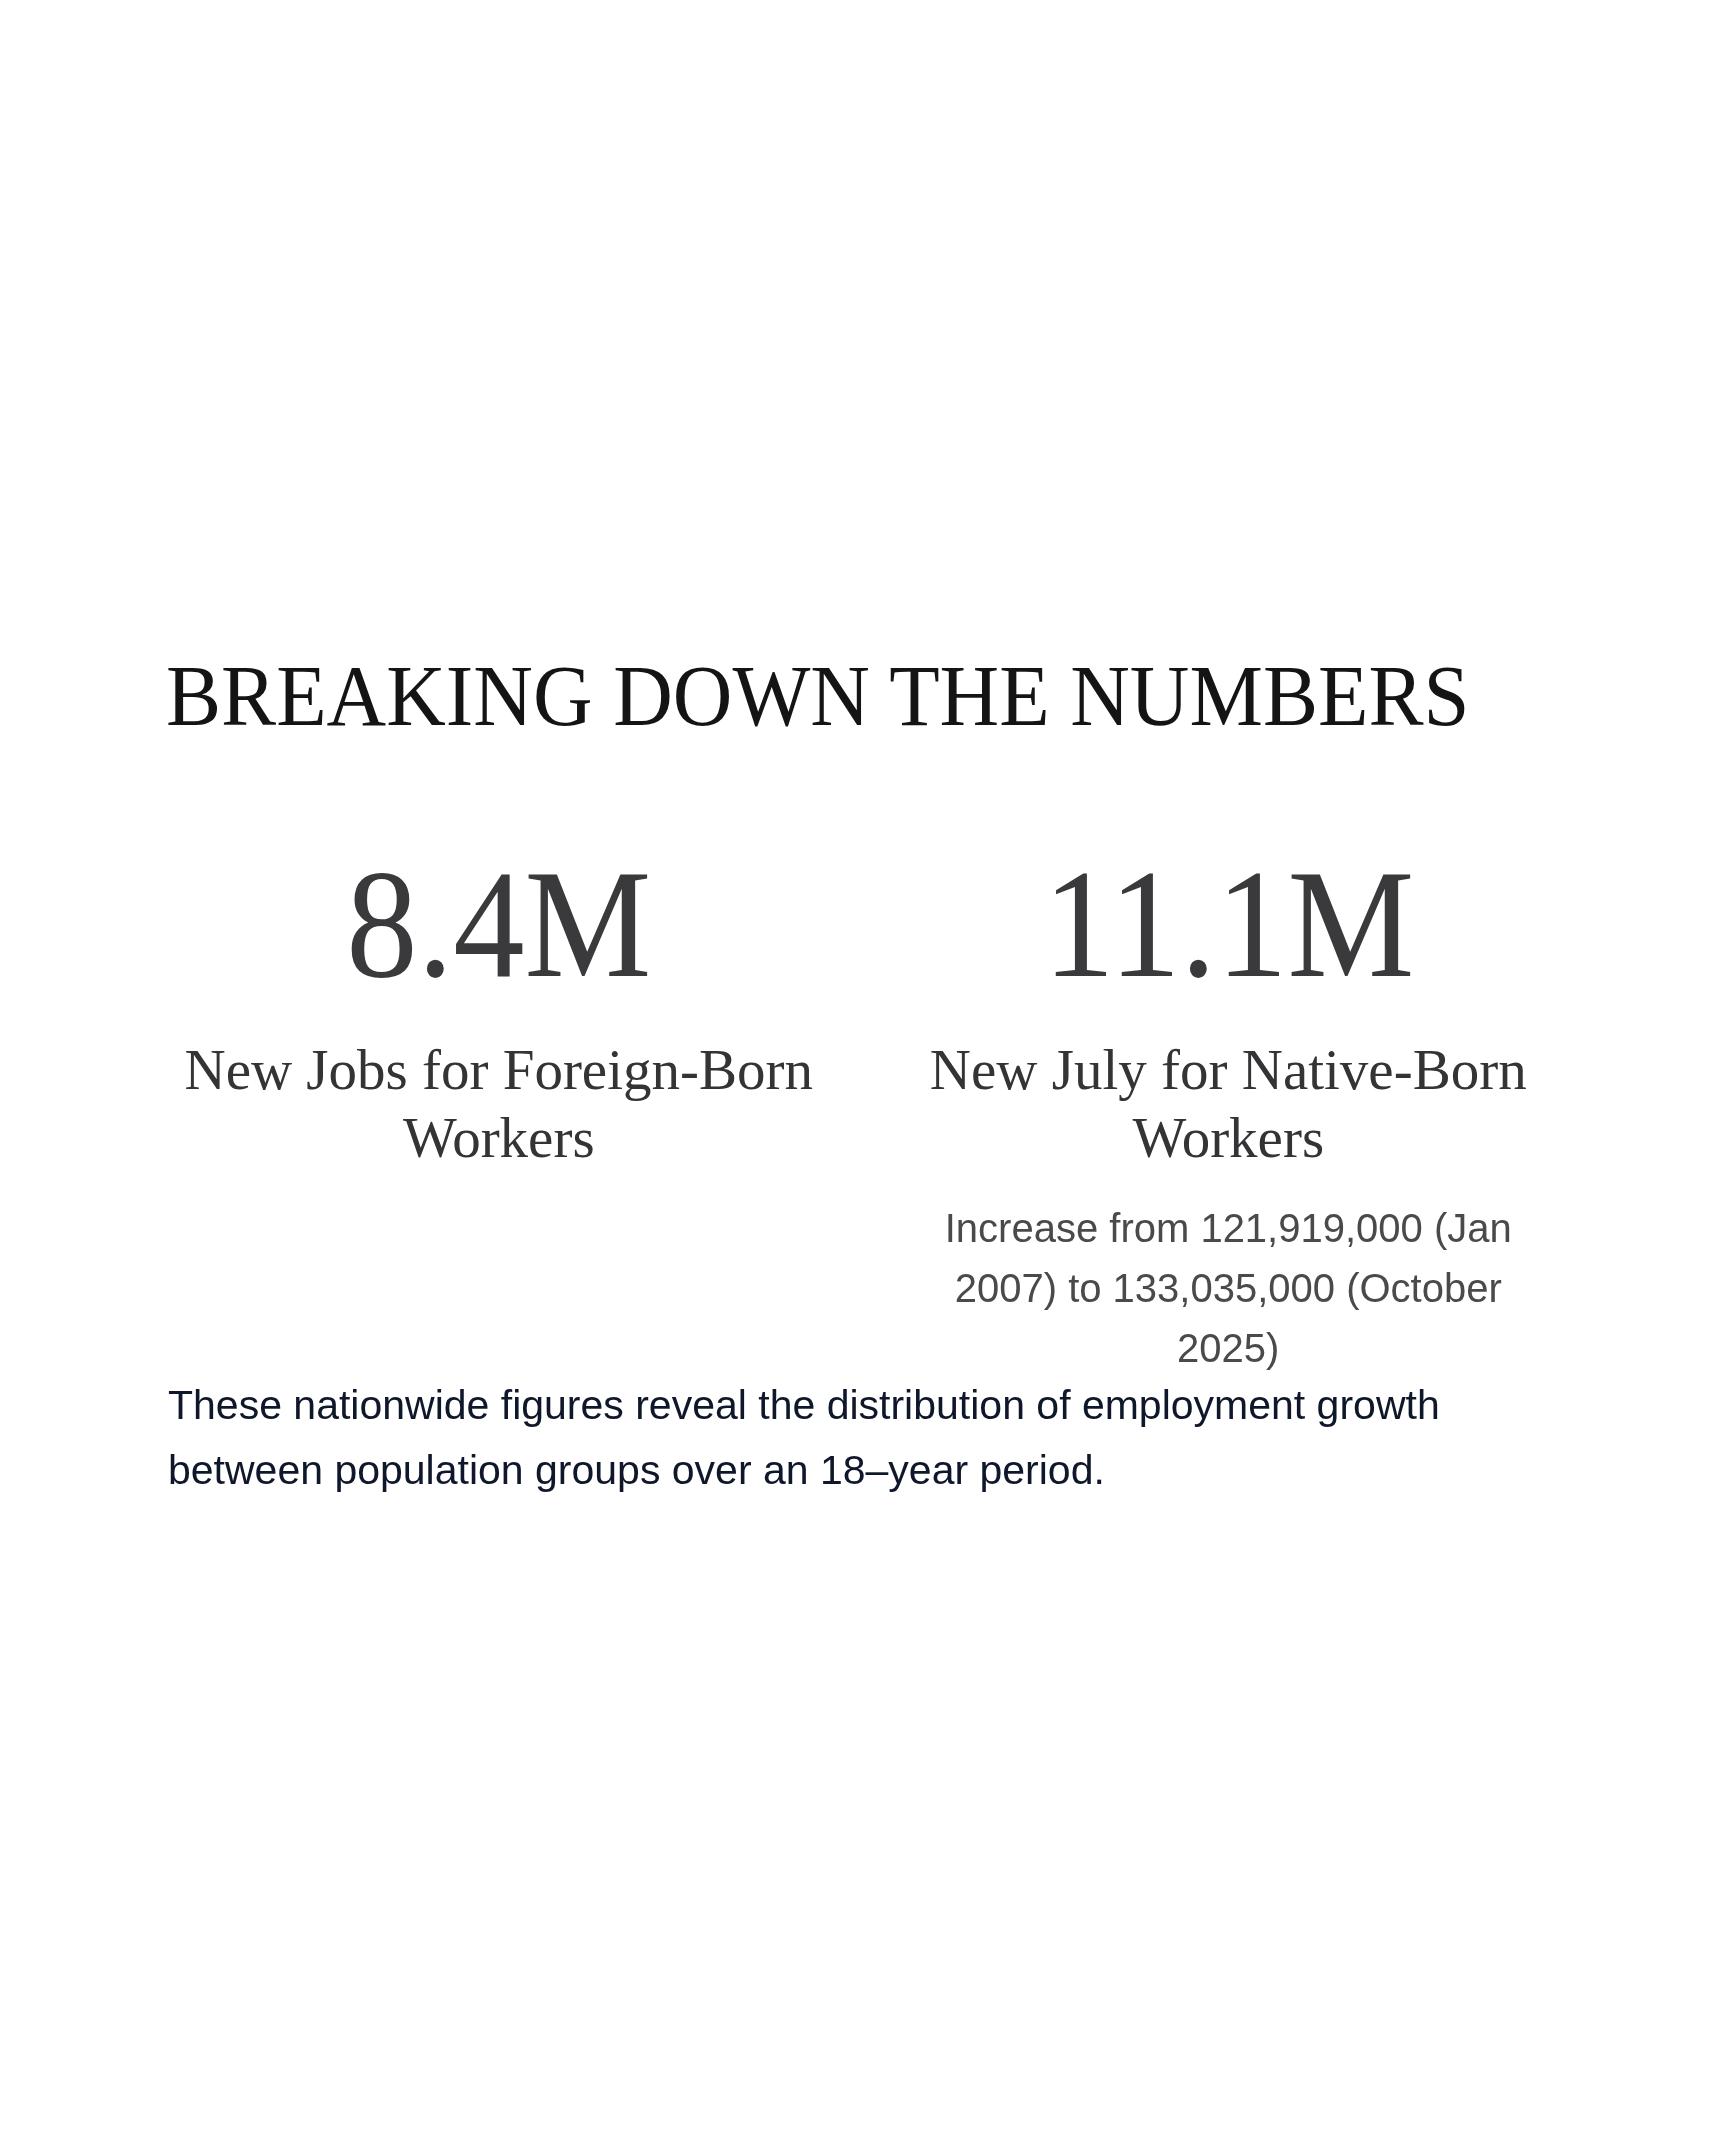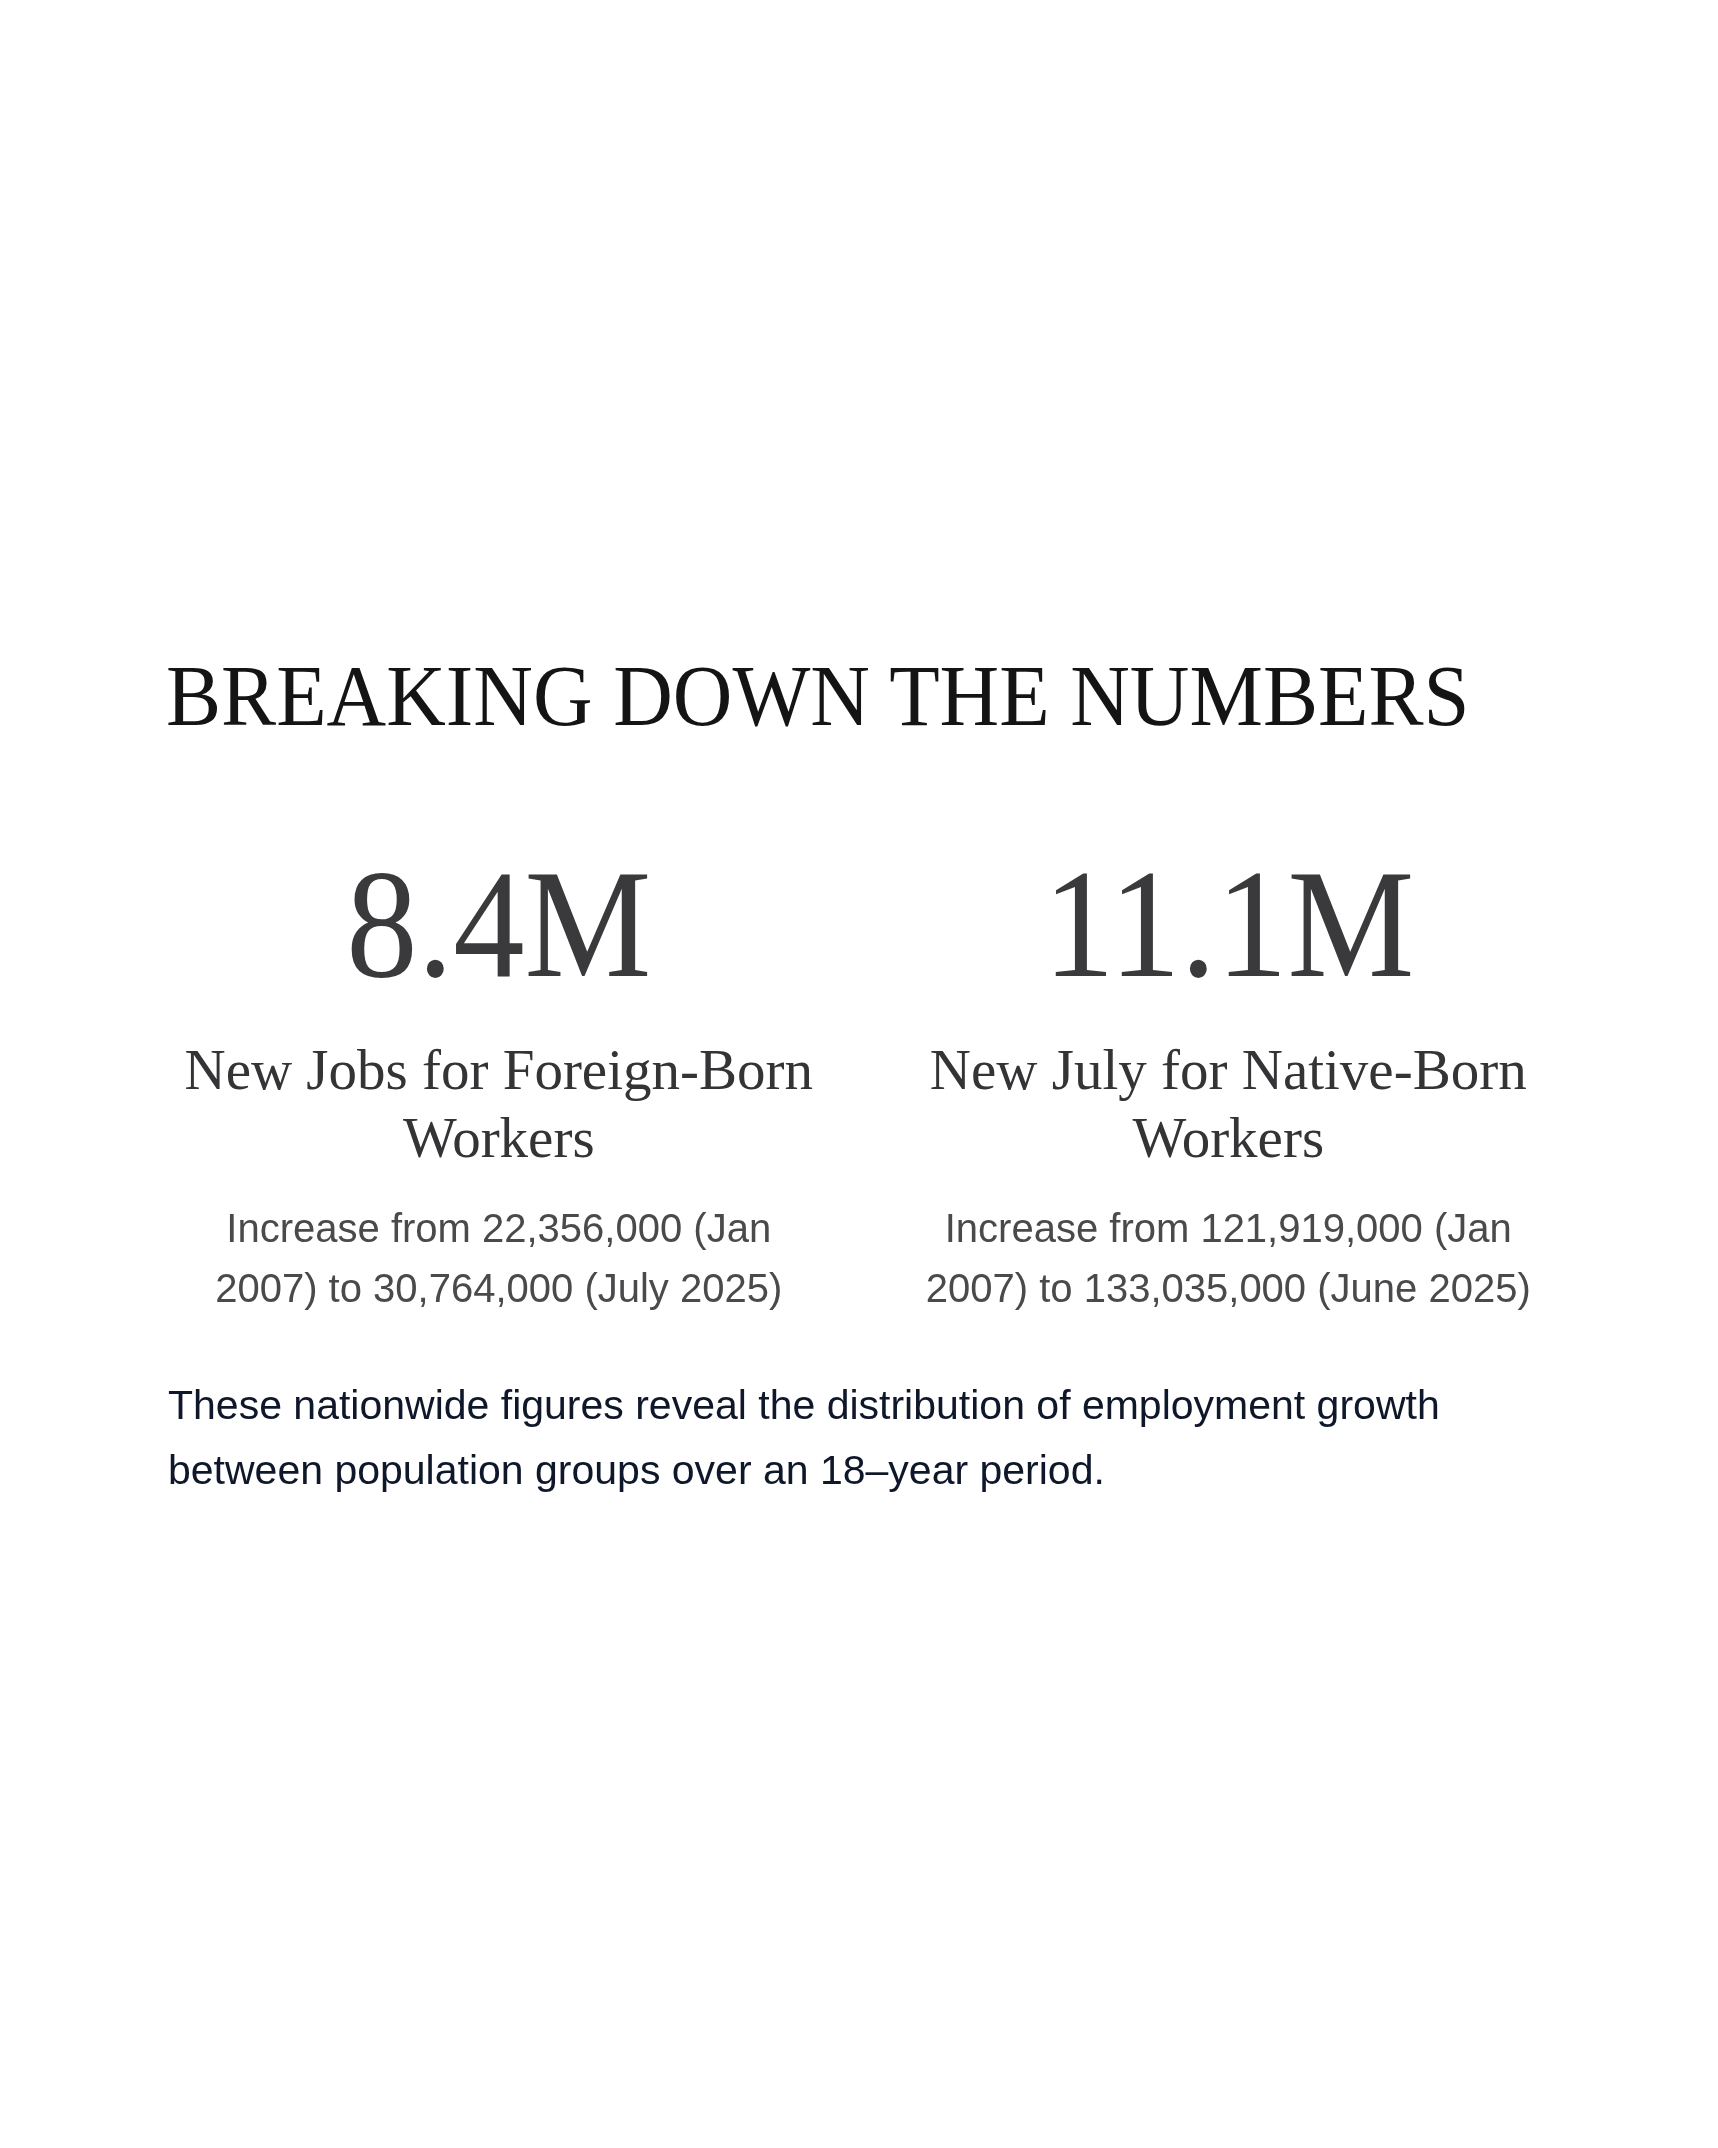--- a/index.html
+++ b/index.html
@@ -97,7 +97,6 @@
     <div class="stat">
       <div class="stat-value">8.4M</div>
       <div class="stat-label">New Jobs for Foreign-Born Workers</div>
-      <div class="stat-detail">Increase from 22,356,000 (Jan 2007) to 30,764,000 (July 2025)</div>
     </div>
 
     <div class="stat">

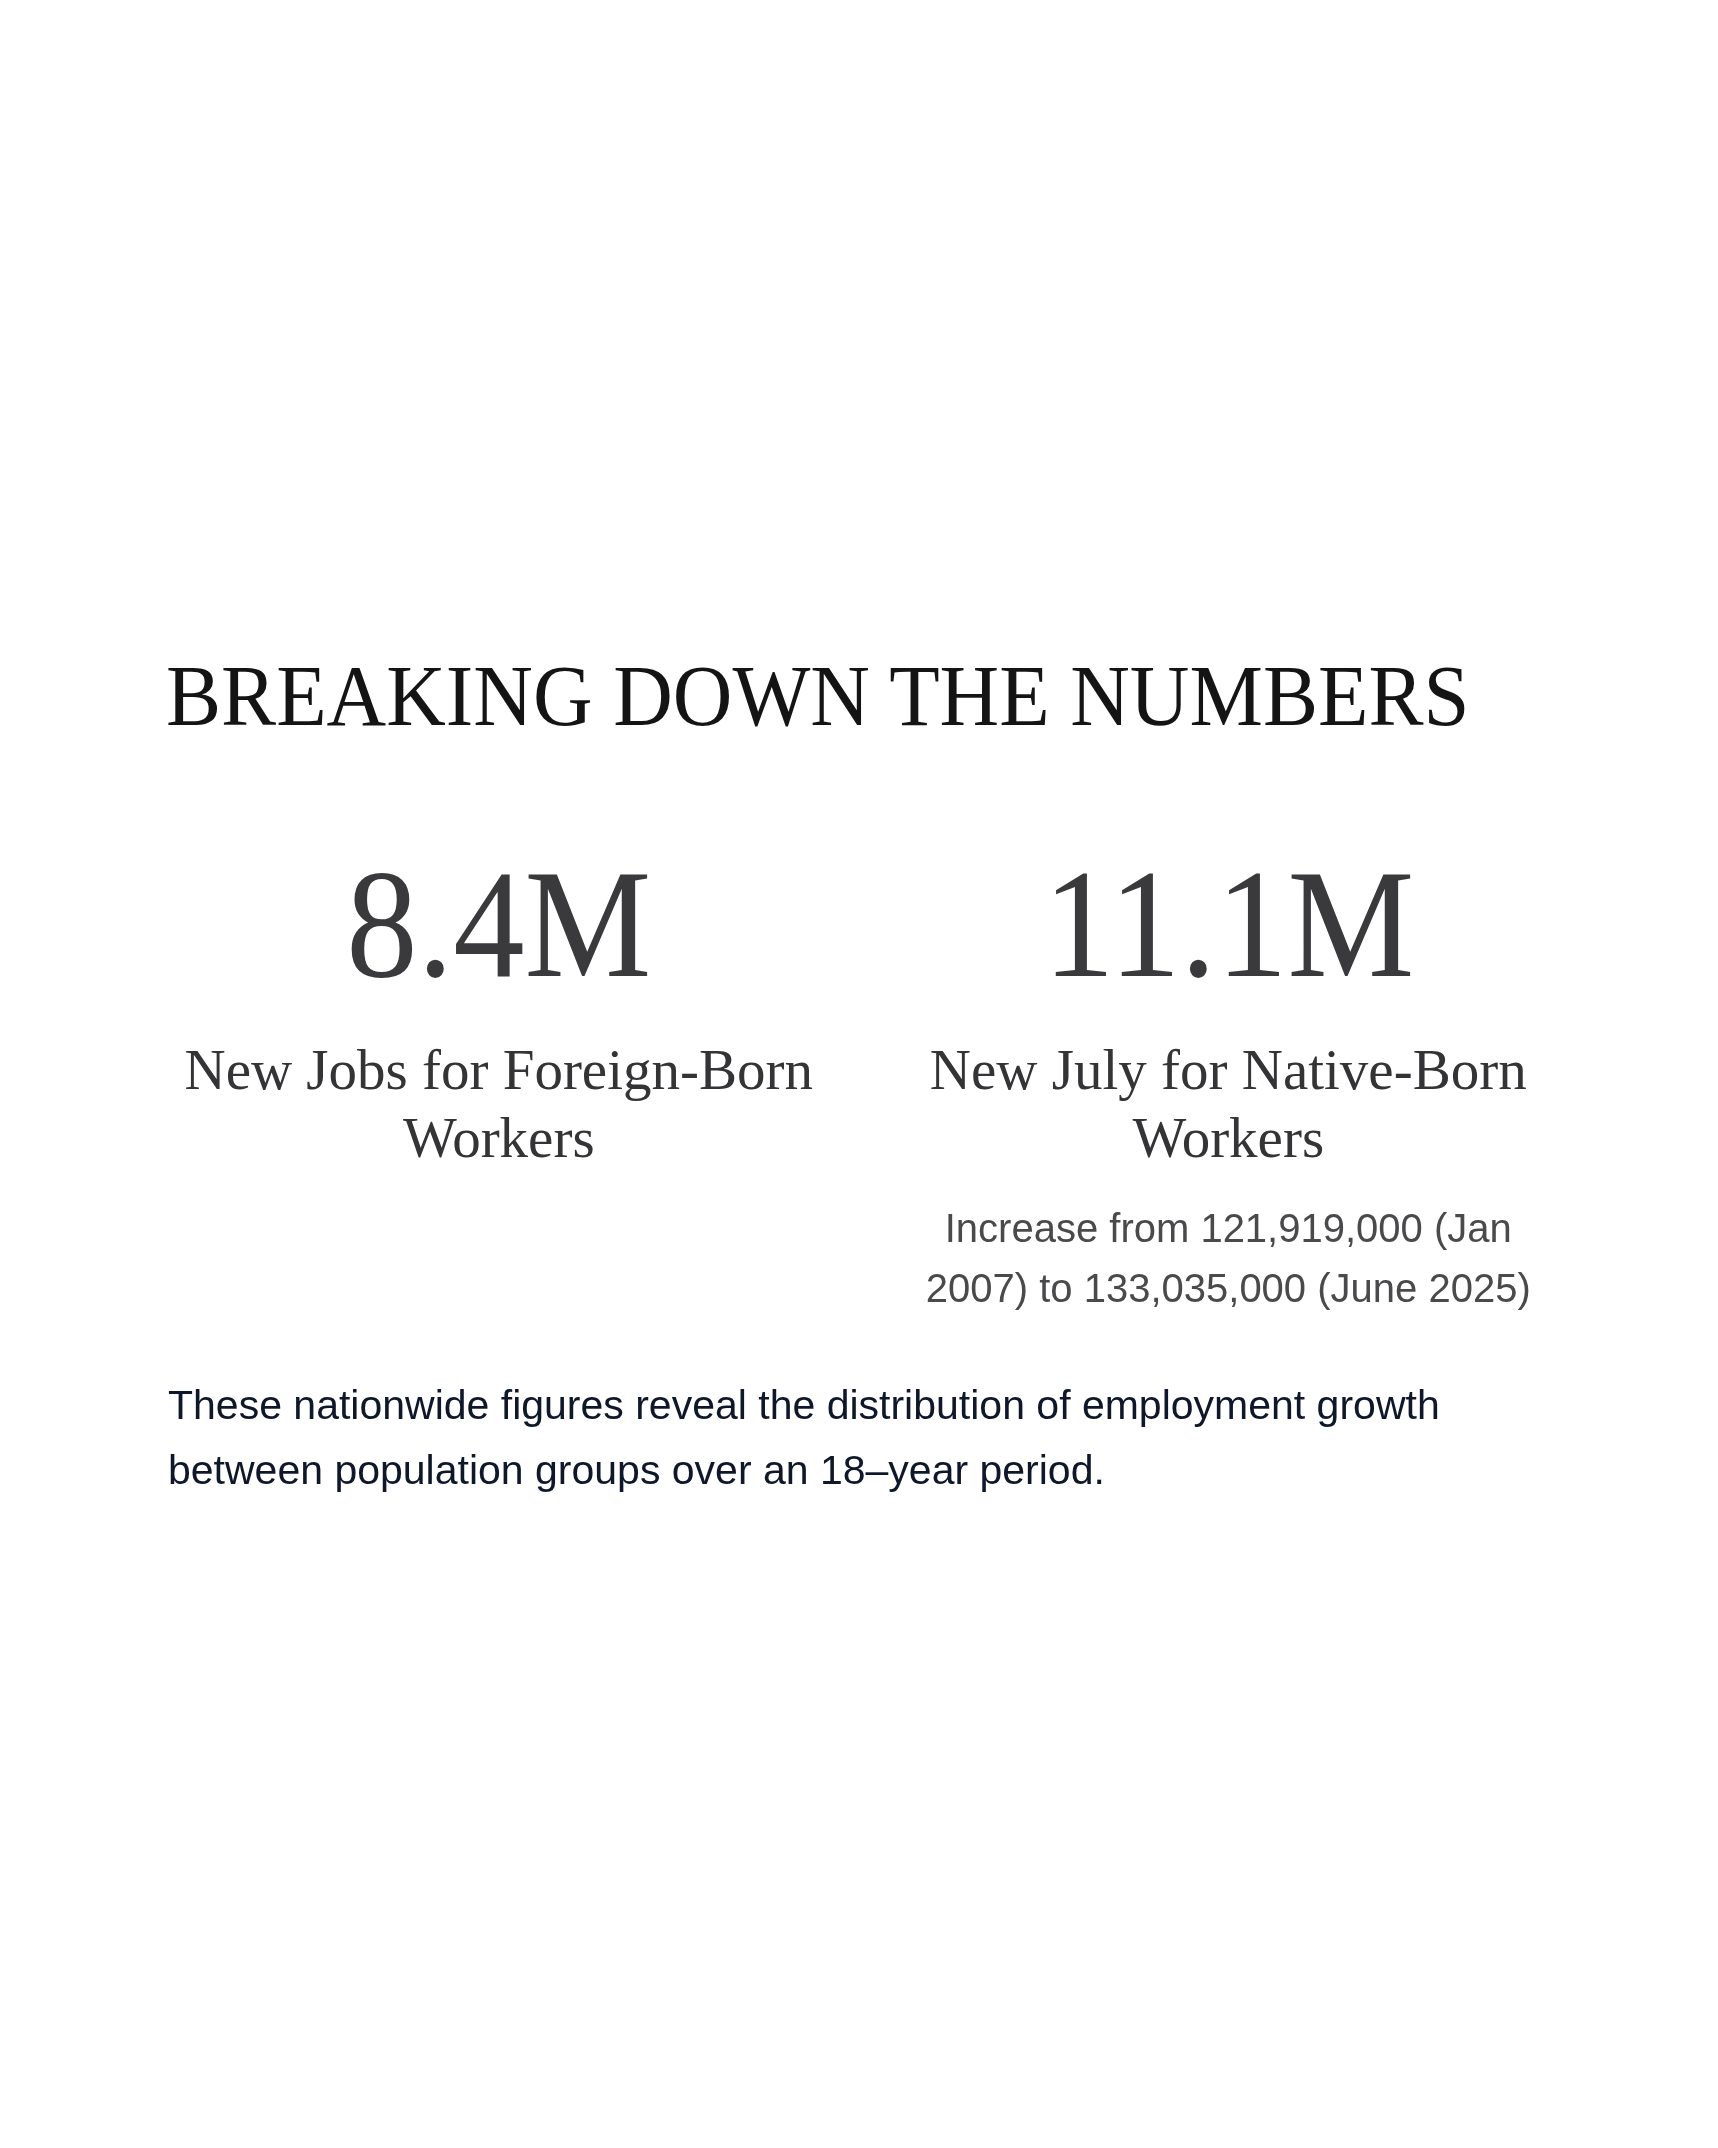--- a/index.html
+++ b/index.html
@@ -102,7 +102,7 @@
     <div class="stat">
       <div class="stat-value">11.1M</div>
       <div class="stat-label">New July for Native-Born Workers</div>
-      <div class="stat-detail">Increase from 121,919,000 (Jan 2007) to 133,035,000 (June 2025)</div>
+      <div class="stat-detail">Increase from 121,919,000 (Jan 2007) to 133,035,000 (October 2025)</div>
     </div>
 
   </div>

